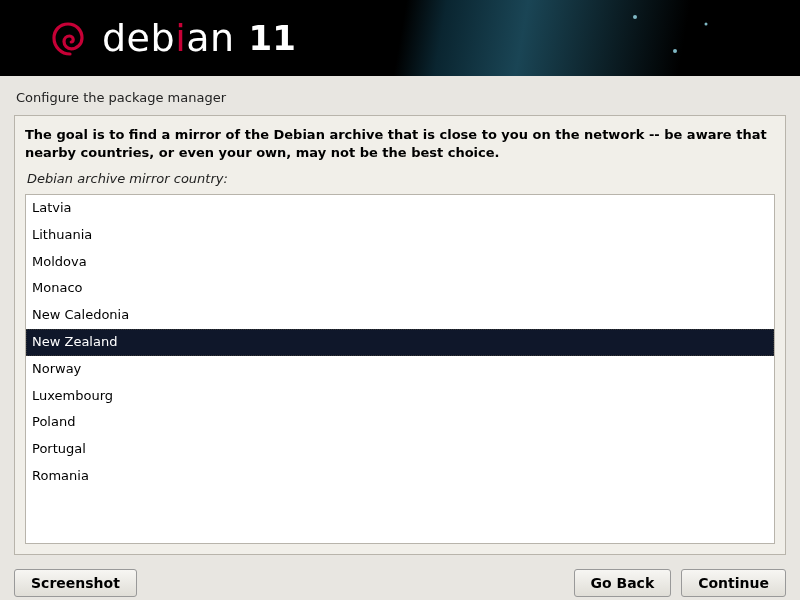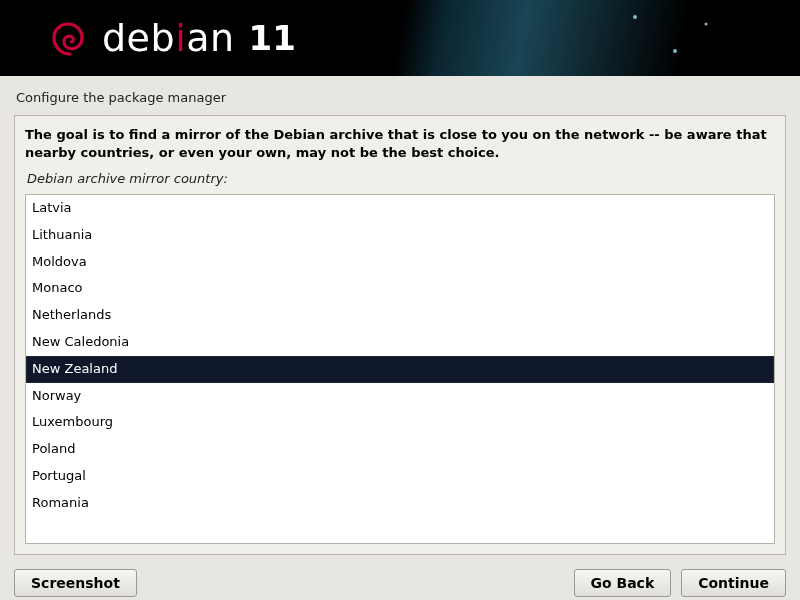--- a/index.html
+++ b/index.html
@@ -137,7 +137,6 @@
       <div class="list-item">Lithuania</div>
       <div class="list-item">Moldova</div>
       <div class="list-item">Monaco</div>
-      <div class="list-item">Netherlands</div>
       <div class="list-item">New Caledonia</div>
       <div class="list-item selected">New Zealand</div>
       <div class="list-item">Norway</div>

